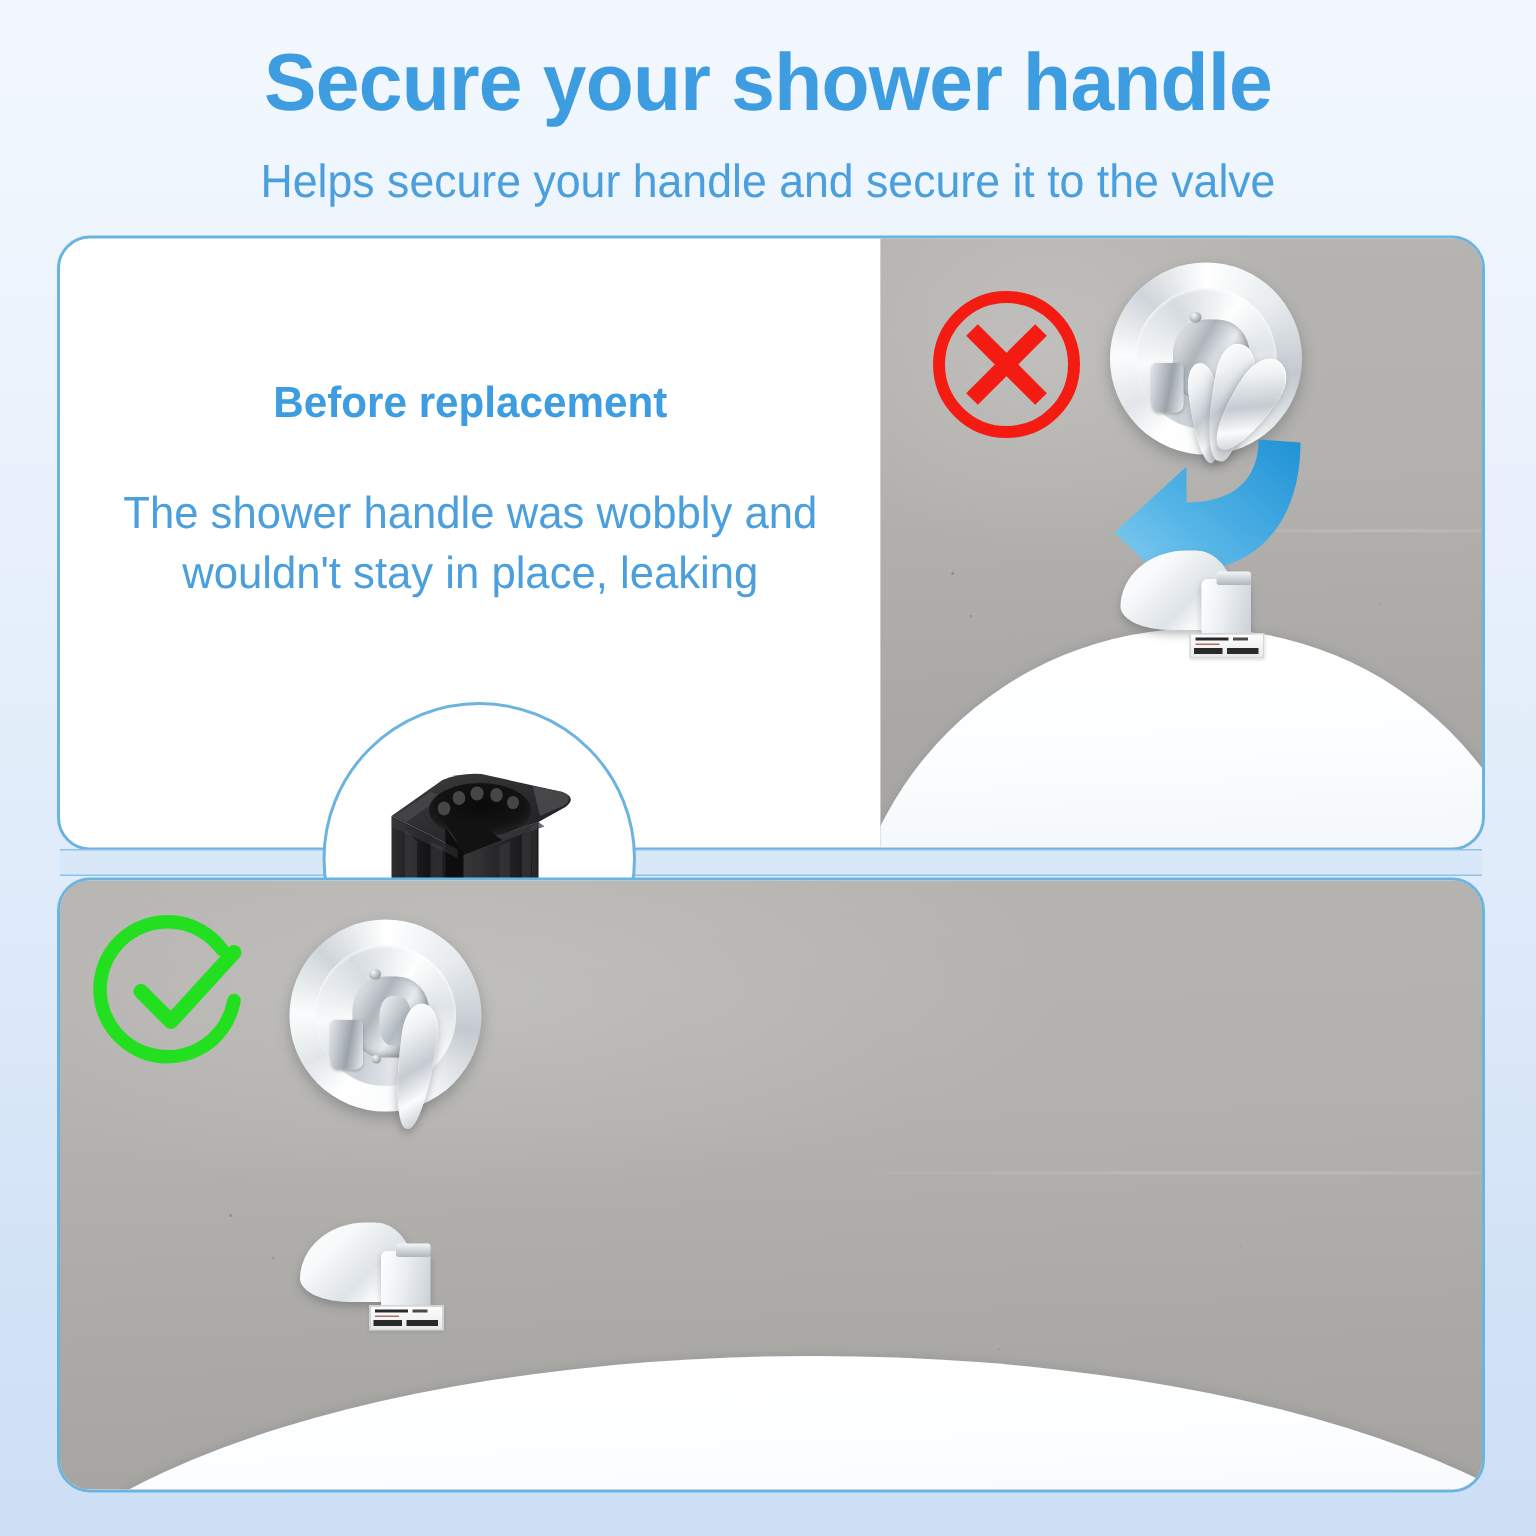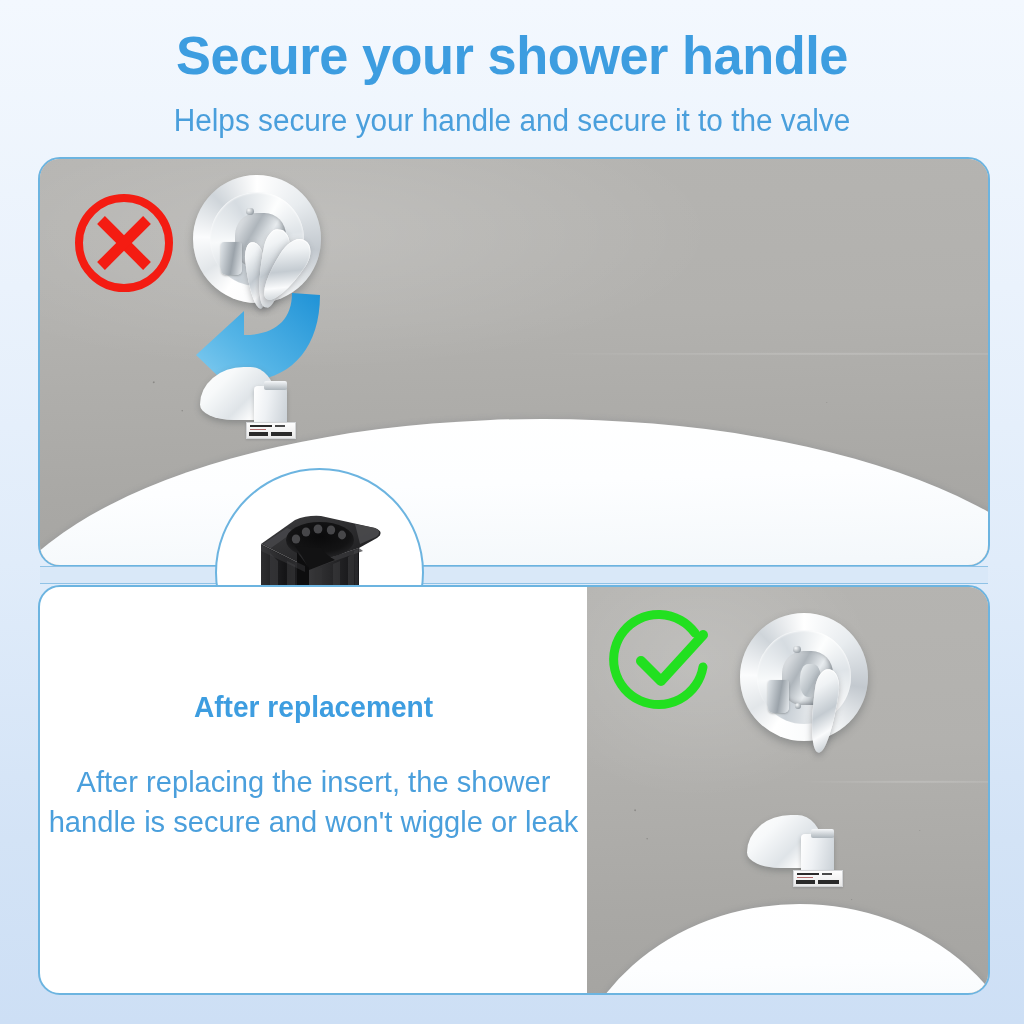--- a/index.html
+++ b/index.html
@@ -400,6 +400,10 @@
   <div class="panel panel-top">
     <div class="panel-inner">
 
+      <div class="panel-text">
+        <div class="card-heading top-heading">Before replacement</div>
+        <div class="card-body top-body">The shower handle was wobbly and wouldn't stay in place, leaking</div>
+      </div>
 
       <div class="panel-photo">
         <div class="wall"></div>

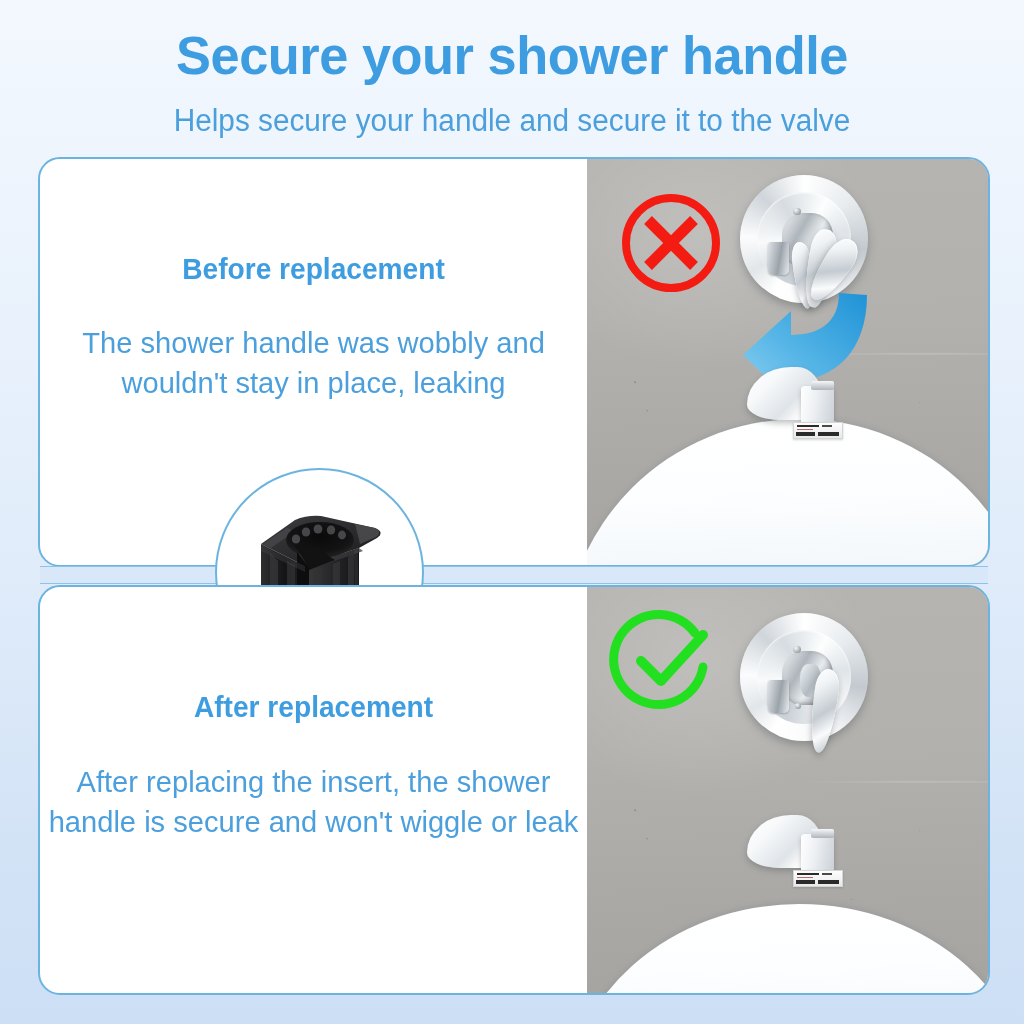--- a/index.html
+++ b/index.html
@@ -534,10 +534,6 @@
   <div class="panel panel-bottom">
     <div class="panel-inner">
 
-      <div class="panel-text">
-        <div class="card-heading bot-heading">After replacement</div>
-        <div class="card-body bot-body">After replacing the insert, the shower handle is secure and won't wiggle or leak</div>
-      </div>
 
       <div class="panel-photo">
         <div class="wall"></div>

